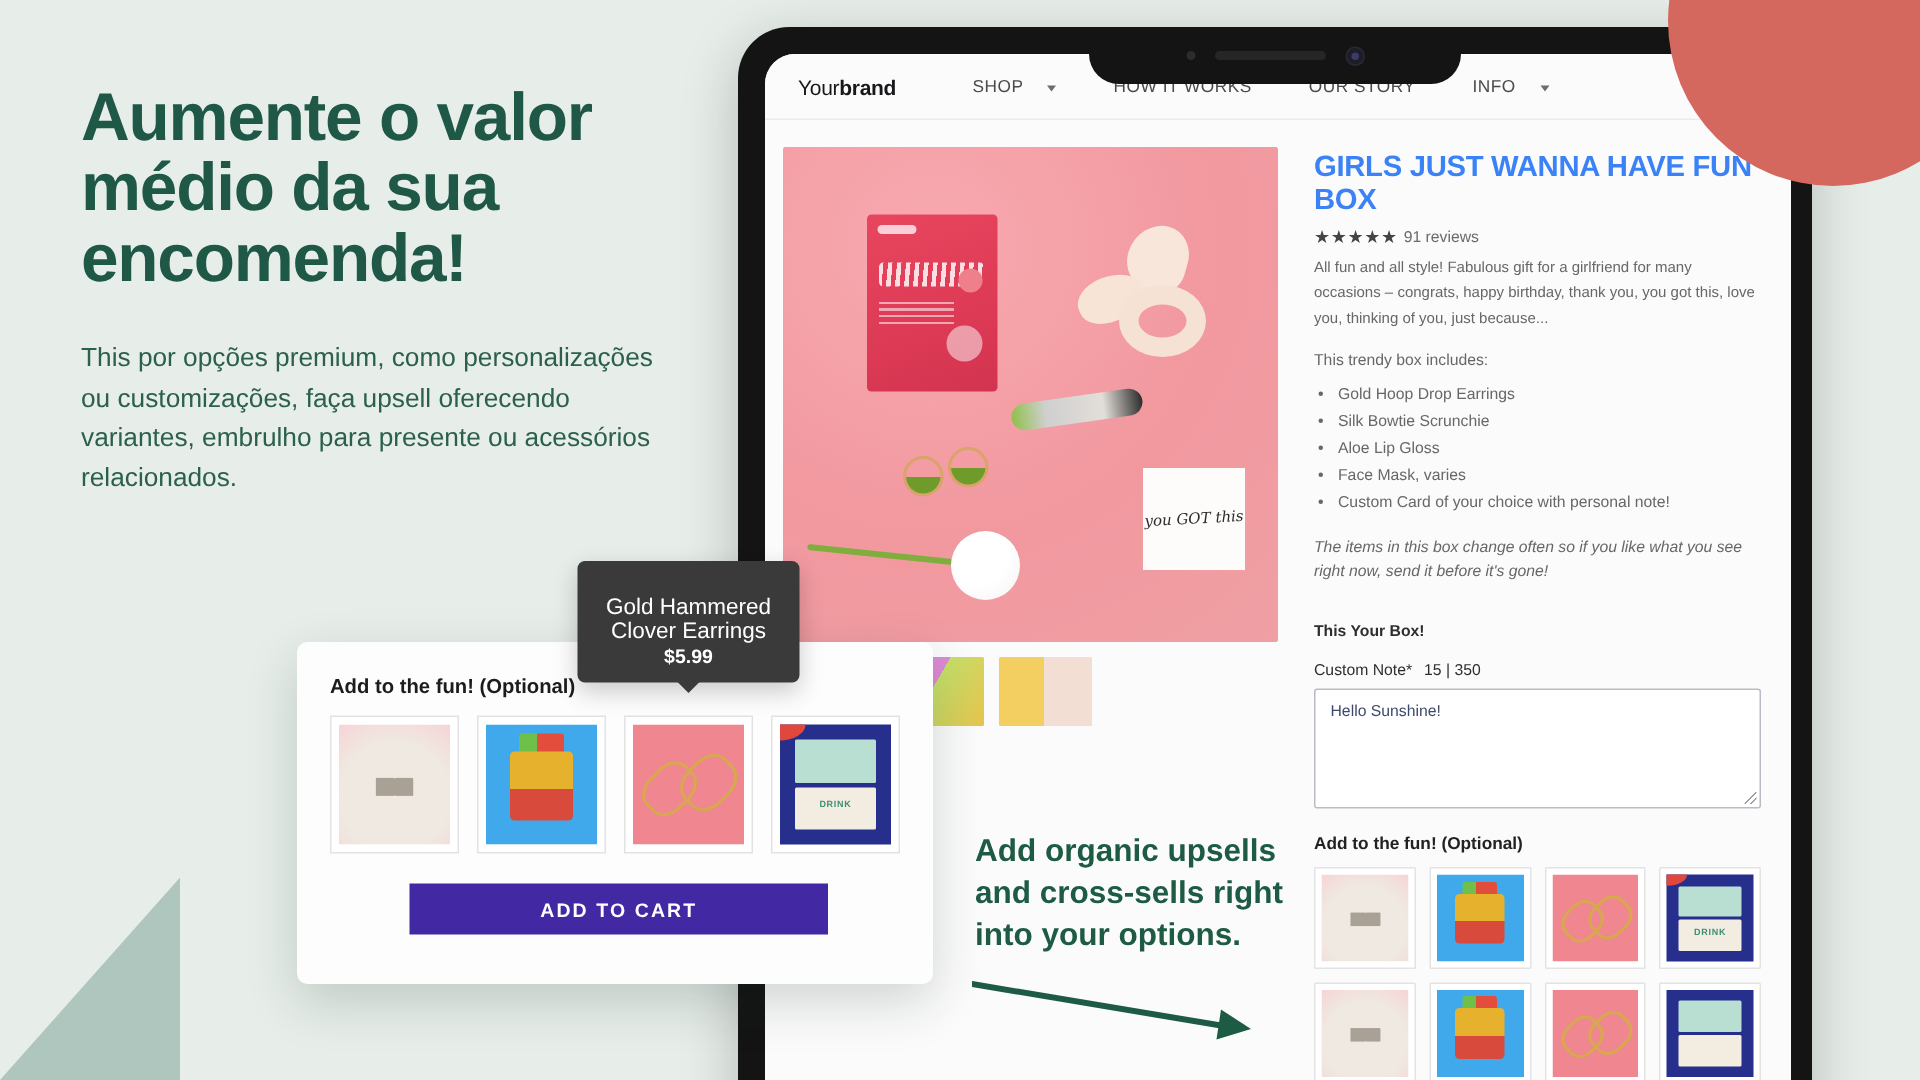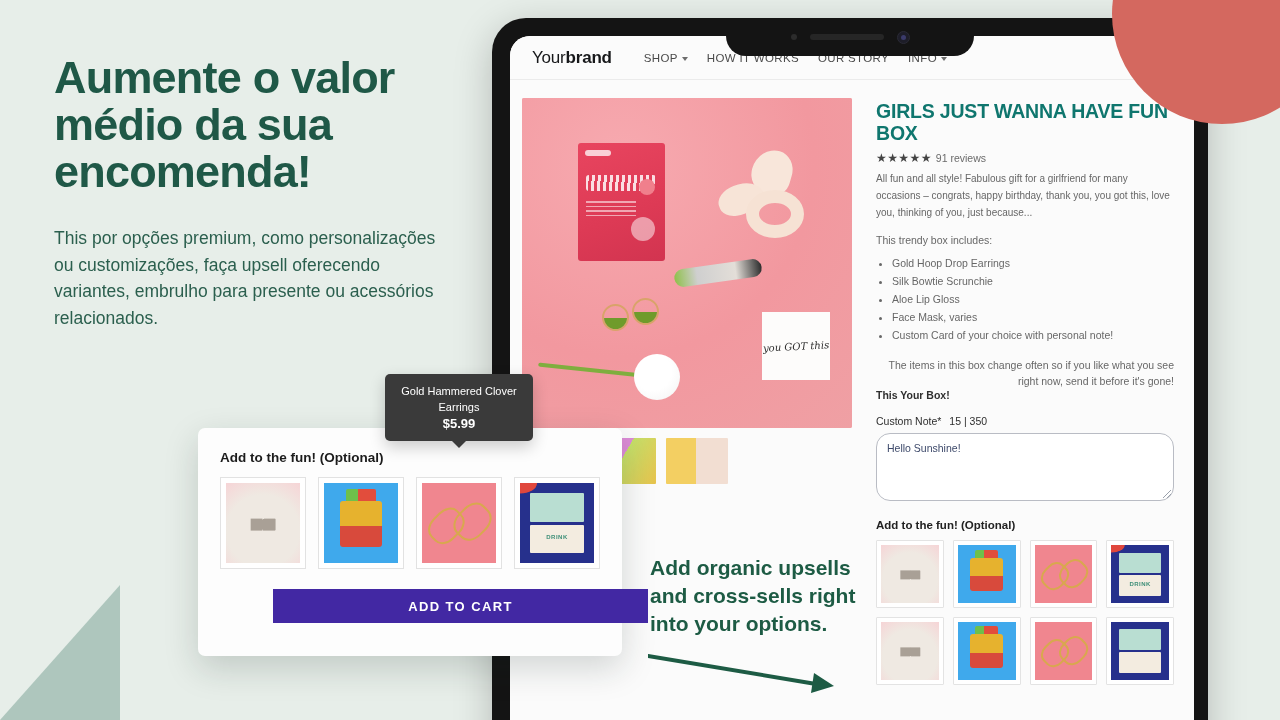--- a/index.html
+++ b/index.html
@@ -163,7 +163,7 @@
     border-bottom: 1px solid #ebebeb;
     background: #fbfbfb;
   }
-  .store-logo { font-size: 17px; color: #17181a; letter-spacing: -.2px; }
+  .store-logo { font-size: 14px; color: #17181a; letter-spacing: -.2px; }
   .store-logo b { font-weight: bold; }
   .store-logo .light { font-weight: 400; }
   .store-nav {

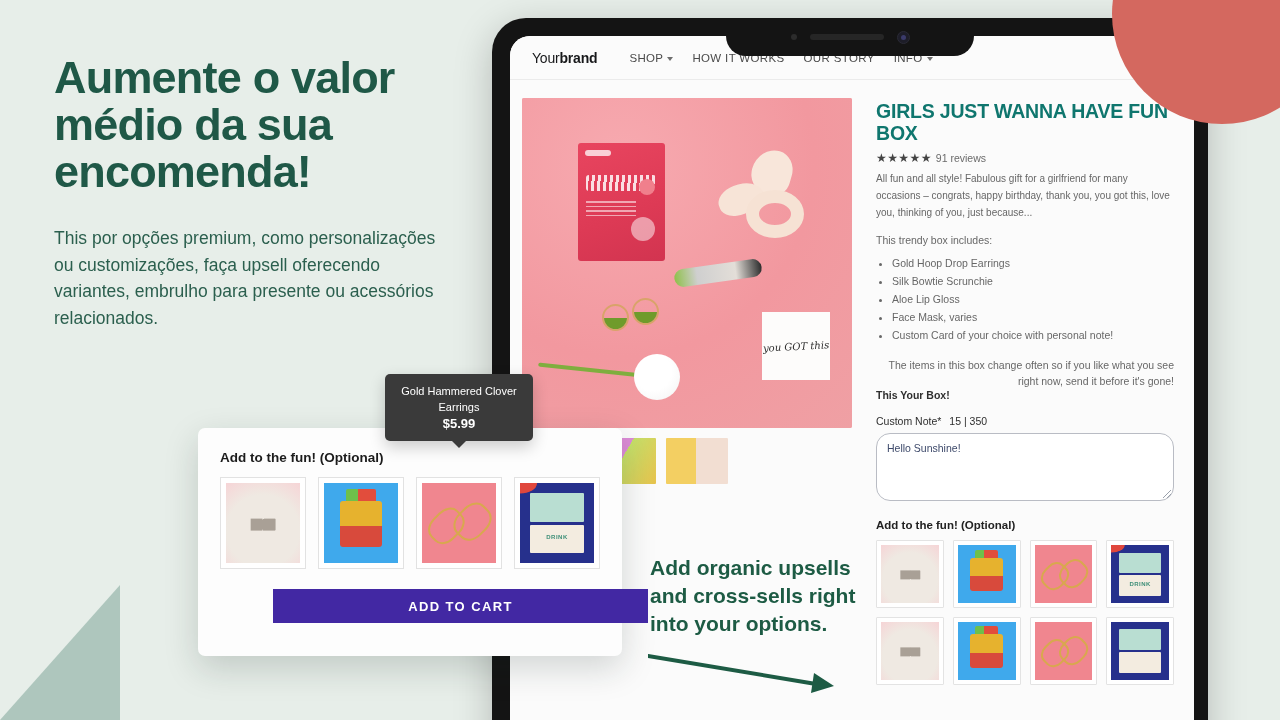--- a/index.html
+++ b/index.html
@@ -175,7 +175,7 @@
     color: #4a4a4a;
     letter-spacing: .35px;
   }
-  .store-nav .item { display: flex; align-items: center; gap: 4px; cursor: pointer; }
+  .store-nav .item { display: flex; align-items: center; gap: 16px; cursor: pointer; margin-left: 19px; }
   .chev {
     width: 0; height: 0;
     border-left: 3.5px solid transparent;

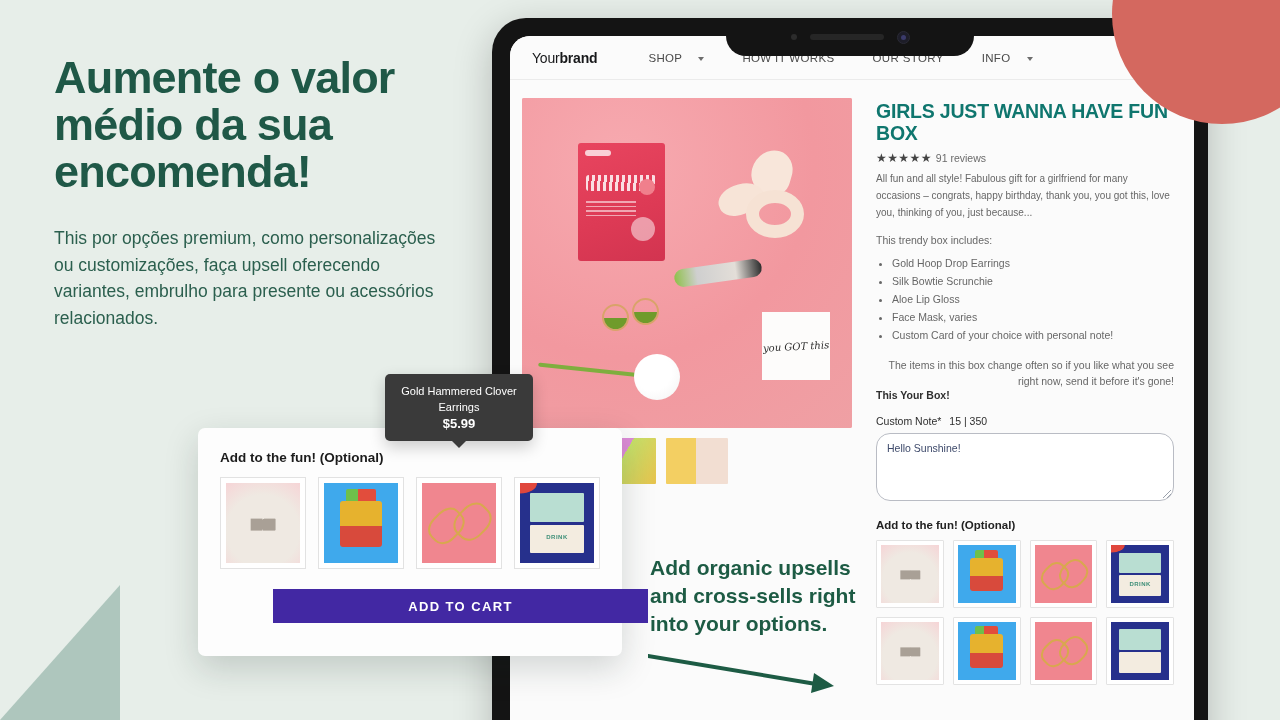--- a/index.html
+++ b/index.html
@@ -347,7 +347,7 @@
     font-size: 19.5px;
     line-height: 22px;
     font-weight: bold;
-    color: #0f766e;
+    color: #3b82f6;
     letter-spacing: -.2px;
     margin-bottom: 7px;
   }

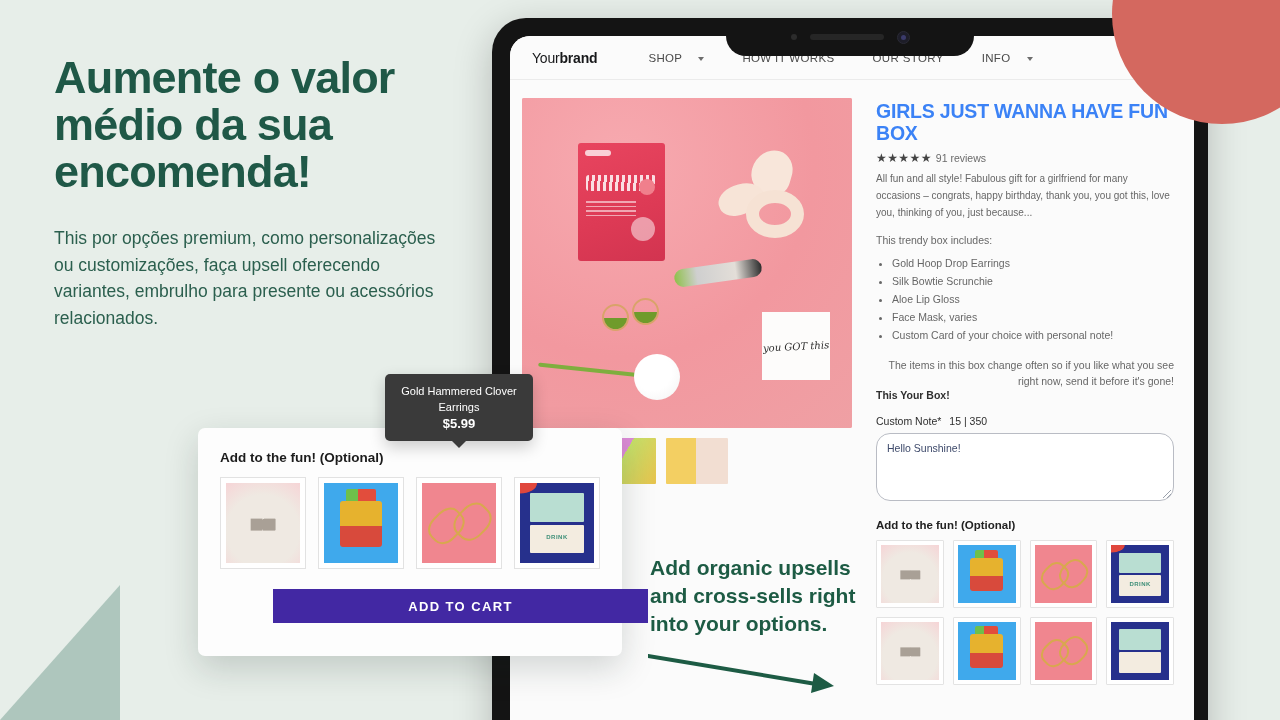--- a/index.html
+++ b/index.html
@@ -371,8 +371,9 @@
   .p-note {
     font-size: 10.5px;
     line-height: 16px;
+    font-style: italic;
     color: #676767;
-    text-align: right;
+    margin-bottom: 26px;
   }
   .sec-label {
     font-size: 10.5px;

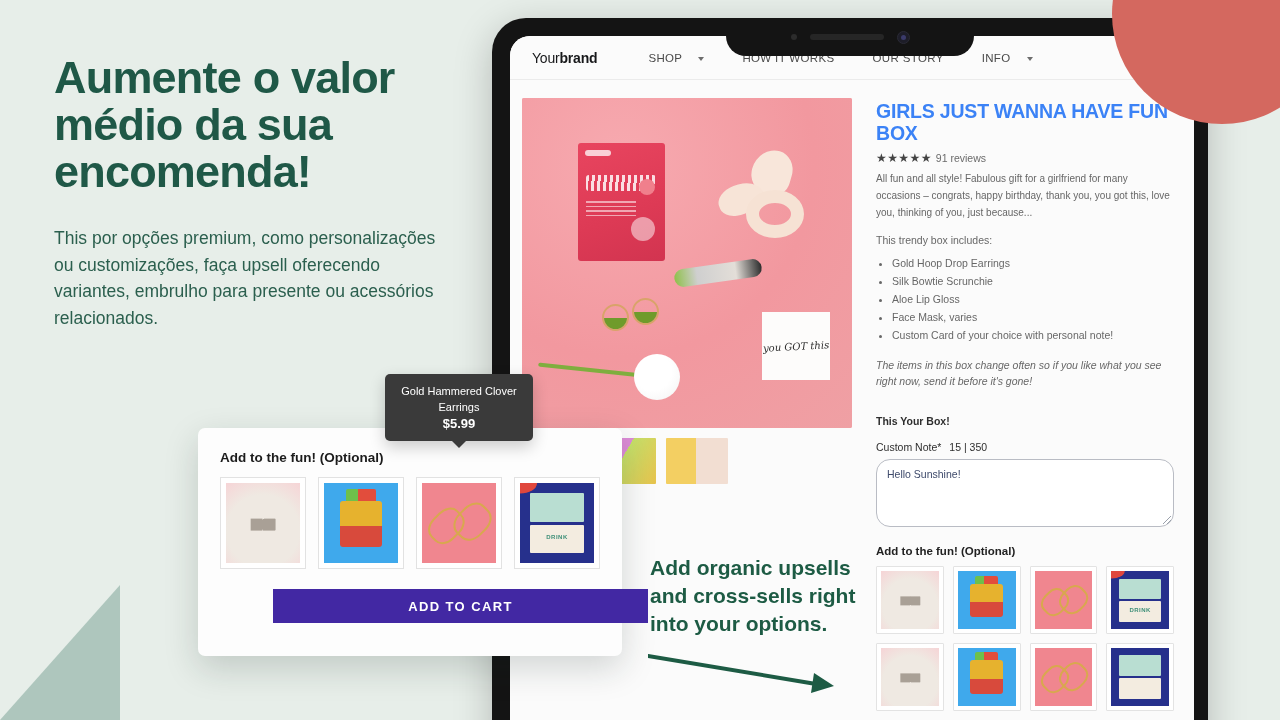--- a/index.html
+++ b/index.html
@@ -562,7 +562,7 @@
     z-index: 70;
     box-shadow: 0 6px 16px rgba(0,0,0,.2);
   }
-  .tooltip .t-name { font-size: 11px; line-height: 16px; }
+  .tooltip .t-name { font-size: 15px; line-height: 16px; margin-top: 14px; }
   .tooltip .t-price { font-size: 13px; font-weight: bold; margin-top: 1px; }
   .tooltip::after {
     content: "";

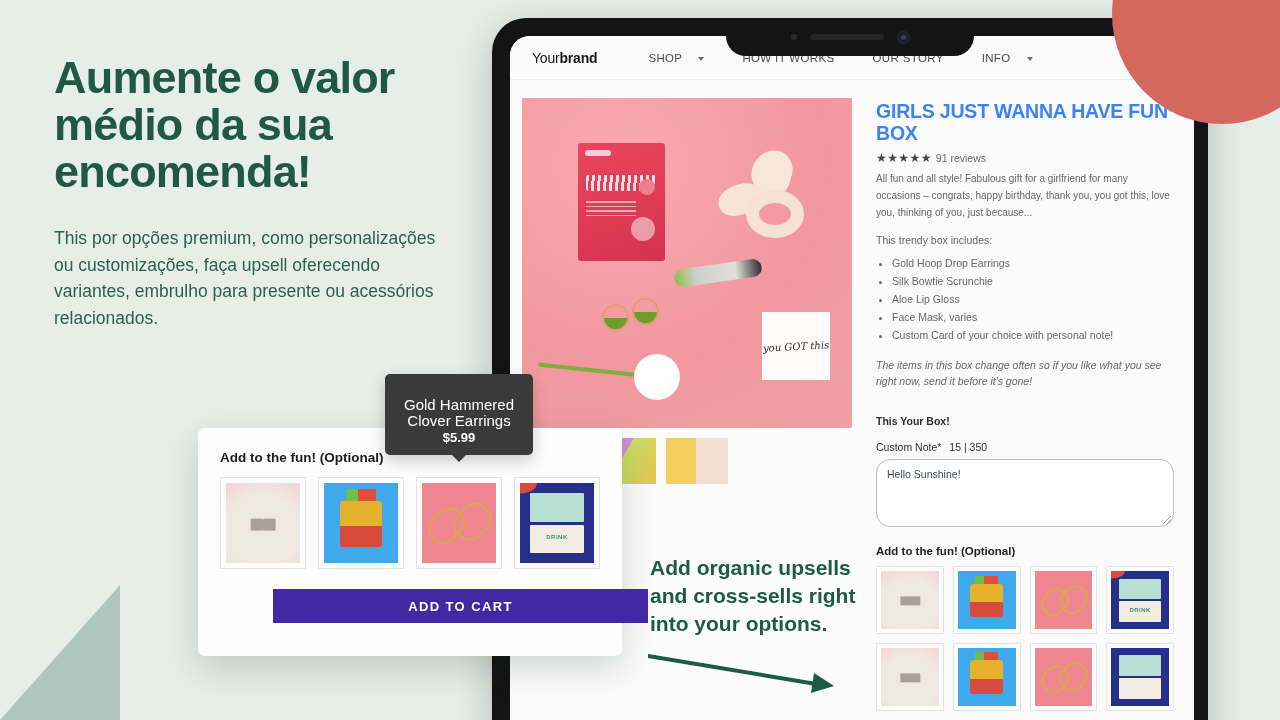--- a/index.html
+++ b/index.html
@@ -390,9 +390,9 @@
   .field-label .count { margin-left: 8px; }
   .note-box {
     width: 100%;
-    height: 68px;
+    height: 80px;
     border: 1px solid #b9bcc4;
-    border-radius: 14px;
+    border-radius: 2px;
     background: #fff;
     padding: 8px 10px;
     font-size: 10.5px;

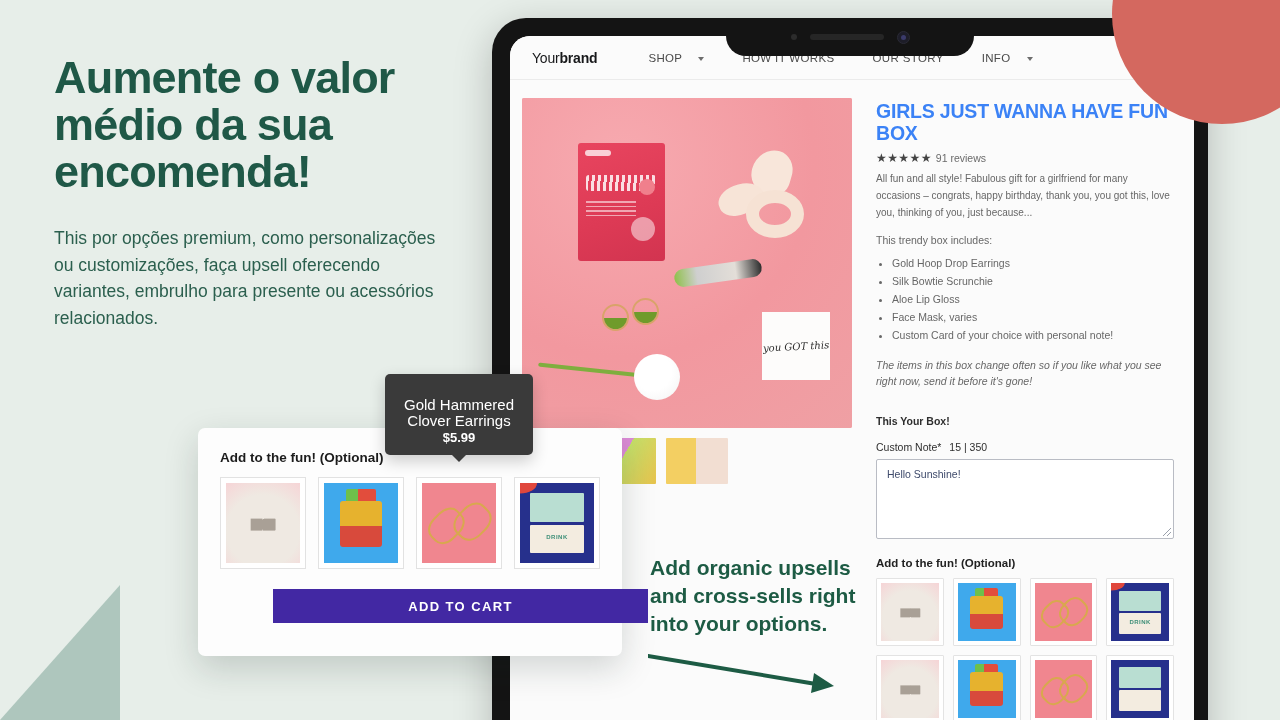--- a/index.html
+++ b/index.html
@@ -533,7 +533,7 @@
   .w-card .sw > i { position: absolute; inset: 0; display: block; }
   .atc-btn {
     margin-top: 20px;
-    width: 375px;
+    width: 279px;
     margin-left: 53px;
     height: 34px;
     background: #4228a3;

